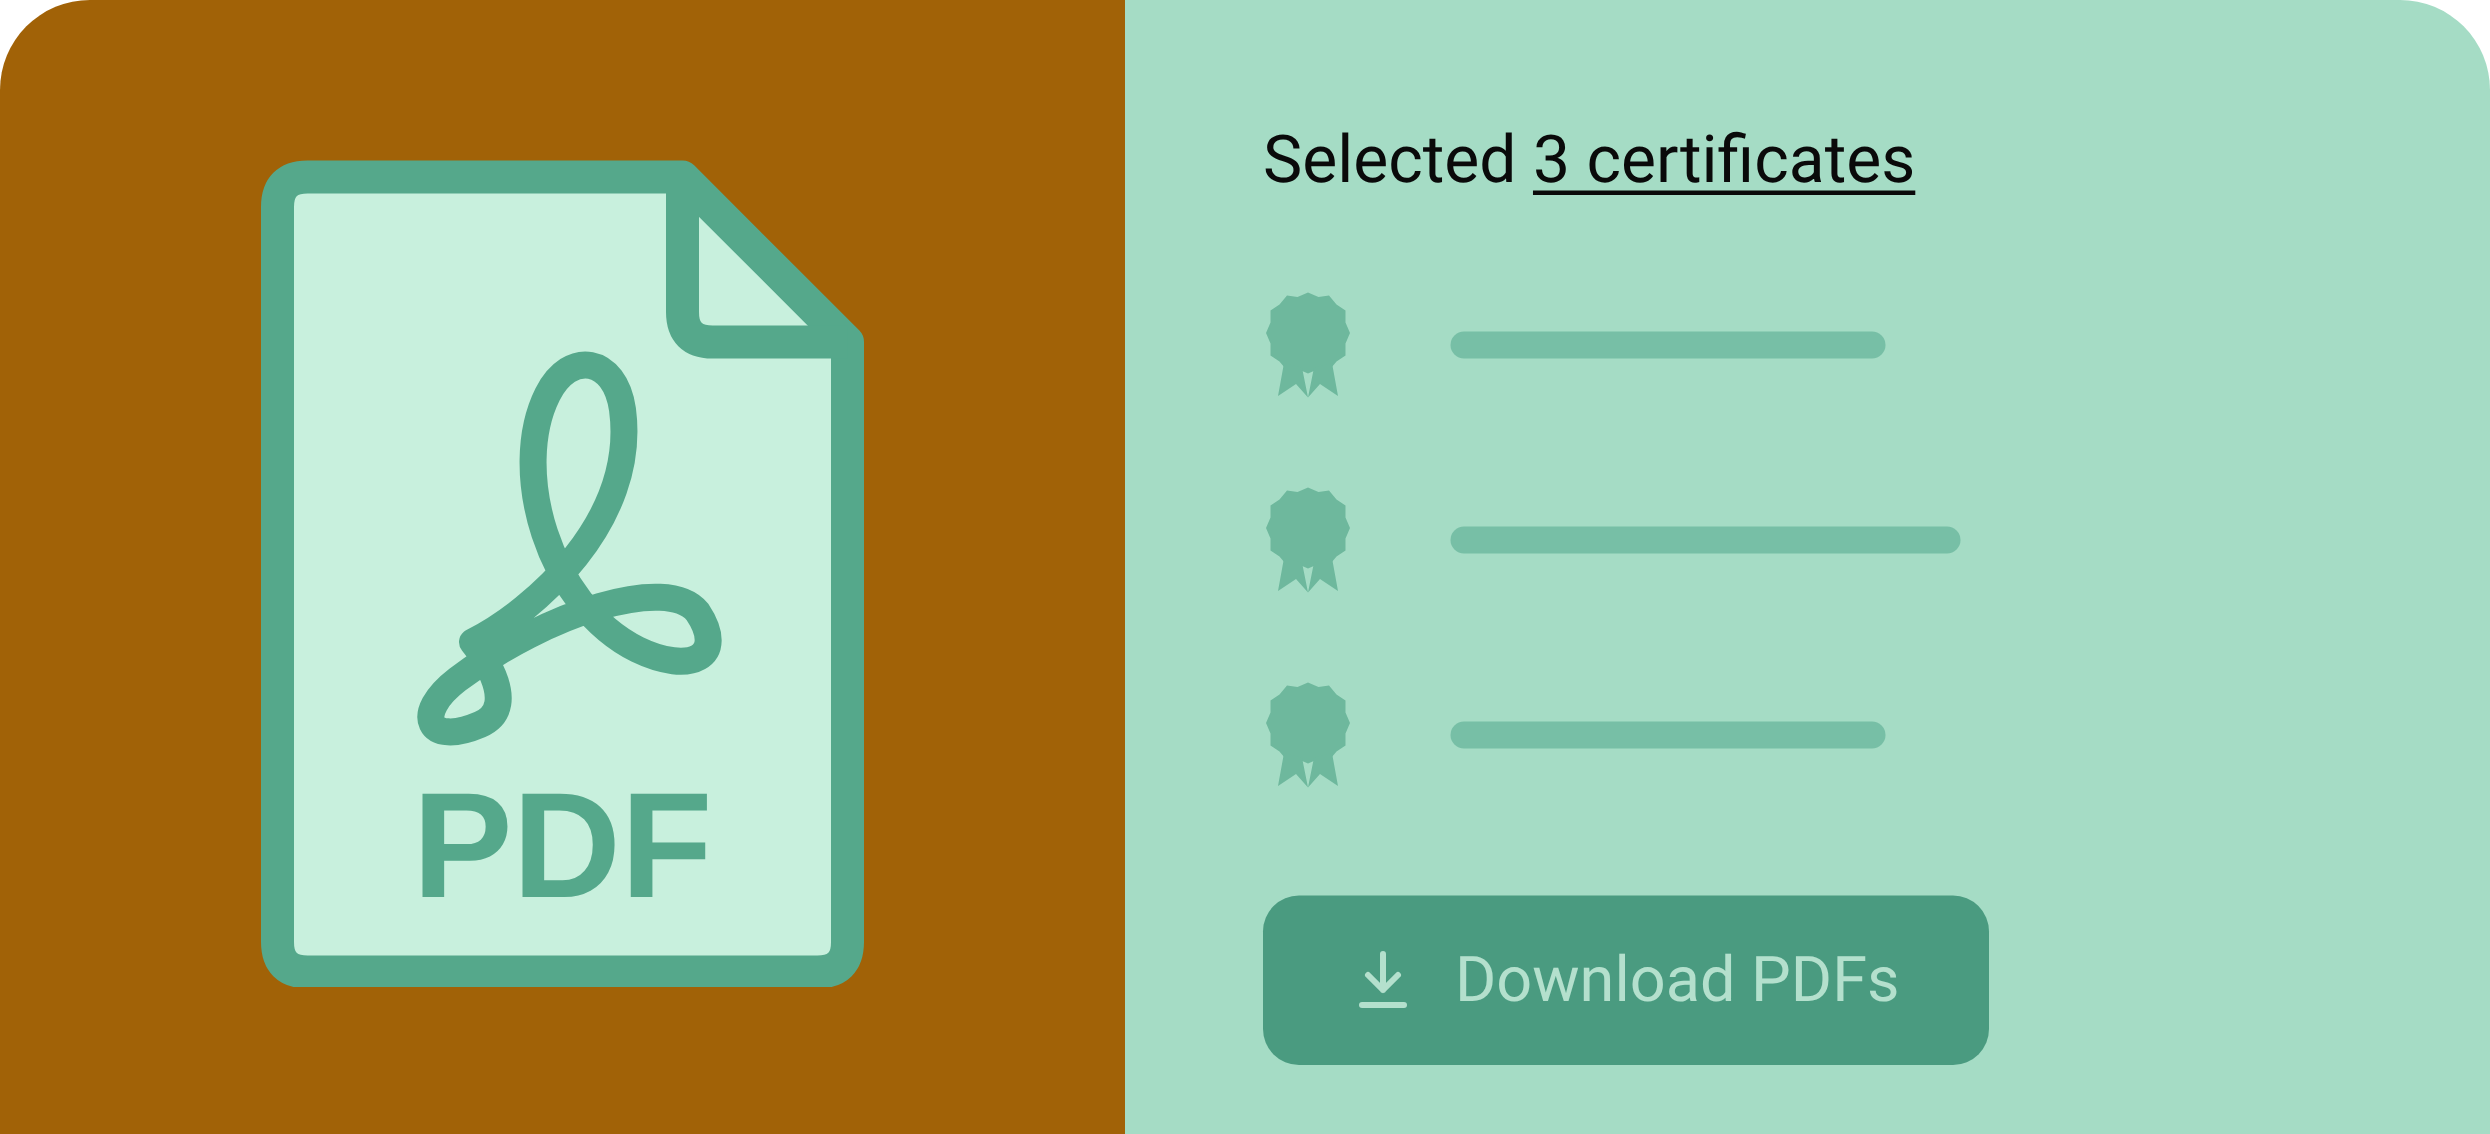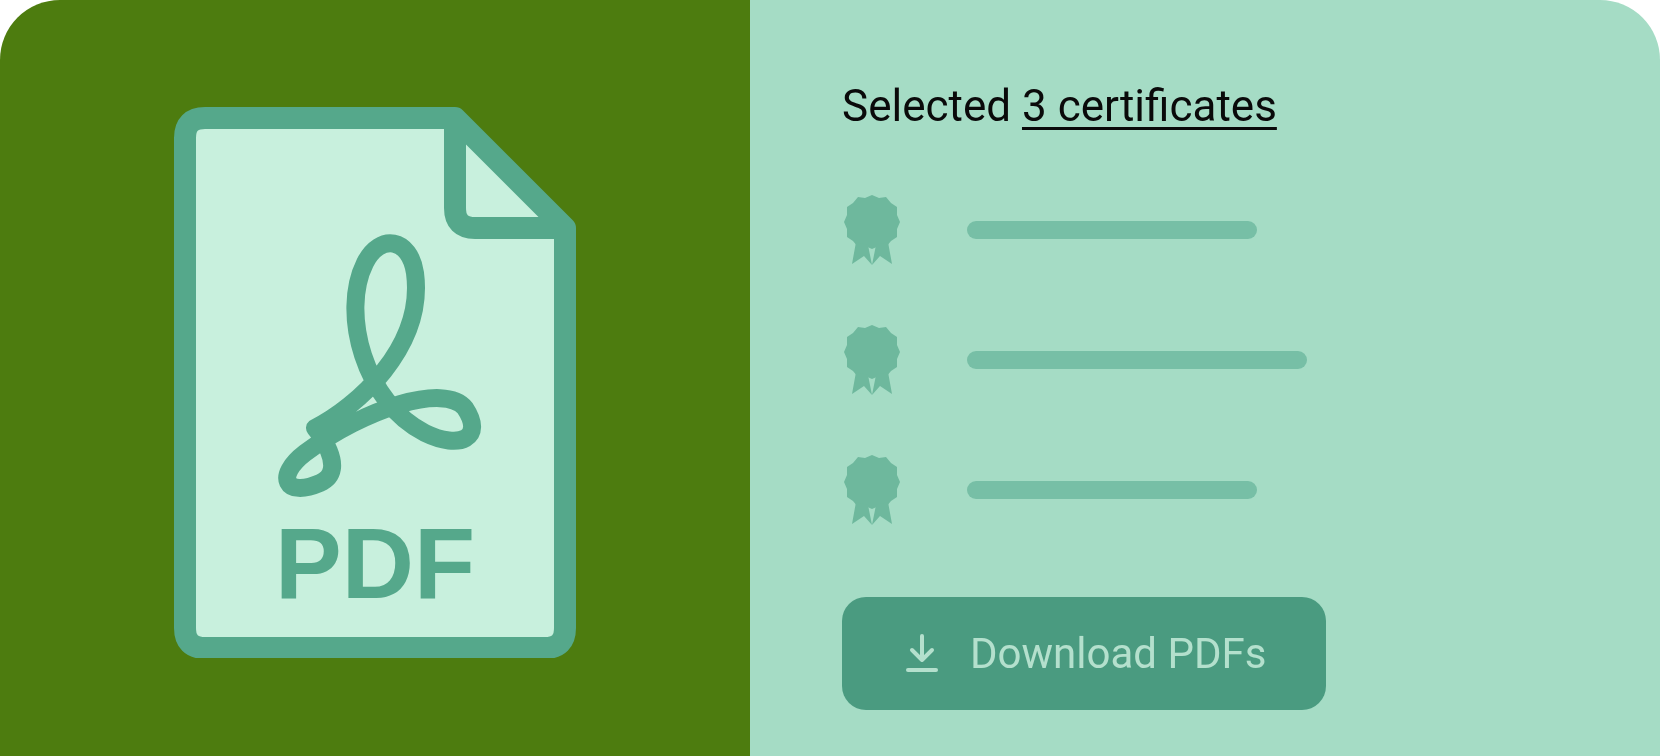--- a/index.html
+++ b/index.html
@@ -23,7 +23,7 @@
     }
     .left-panel {
       width: 750px;
-      background: #4d7c0f;
+      background: #a16207;
       display: flex;
       align-items: center;
       justify-content: center;

